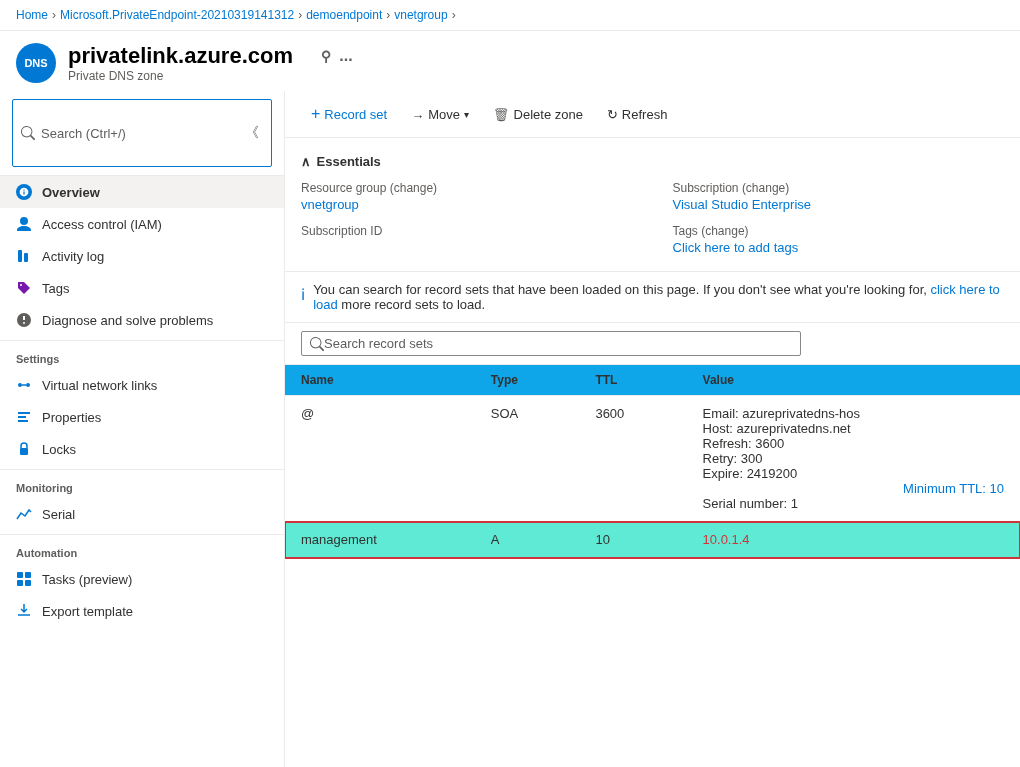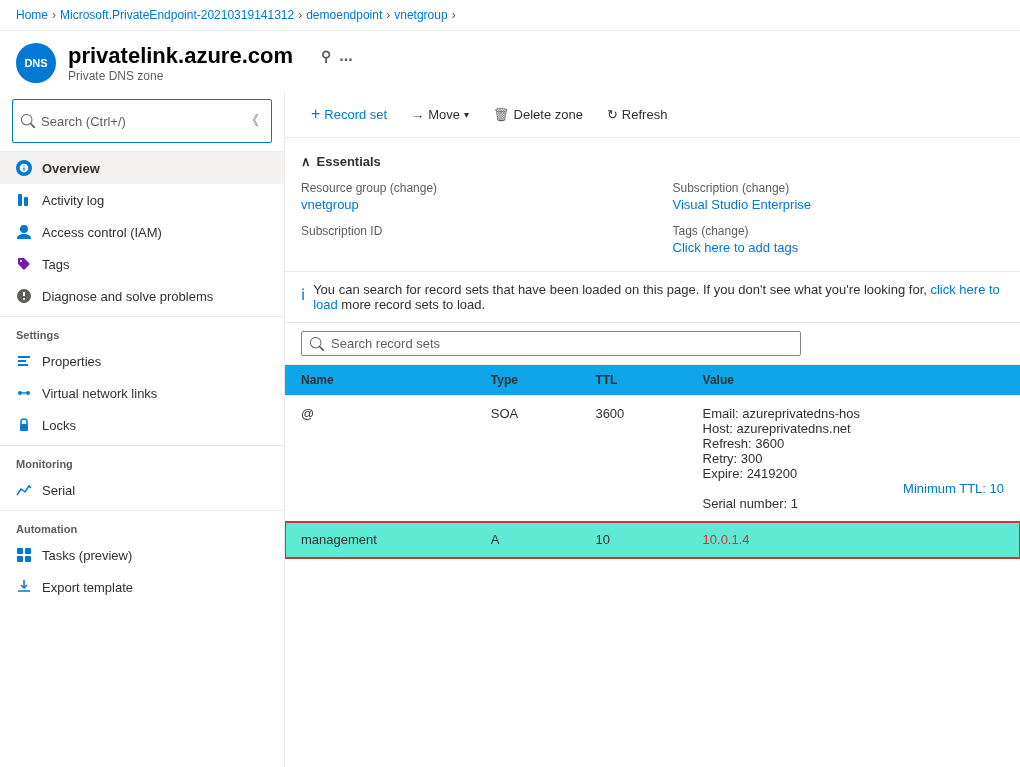--- a/index.html
+++ b/index.html
@@ -24,7 +24,7 @@
     
     .sidebar { width: 285px; border-right: 1px solid #edebe9; display: flex; flex-direction: column; flex-shrink: 0; overflow-y: auto; background: #fff; }
     .search-box { padding: 8px 12px; border-bottom: 1px solid #edebe9; }
-    .search-input-wrap { display: flex; align-items: center; border: 1.5px solid #0078d4; border-radius: 2px; padding: 8px 8px; gap: 6px; }
+    .search-input-wrap { display: flex; align-items: center; border: 1.5px solid #0078d4; border-radius: 2px; padding: 20px 8px; gap: 6px; }
     .search-input-wrap svg { color: #605e5c; flex-shrink: 0; }
     .search-input-wrap input { border: none; outline: none; font-size: 13px; color: #323130; flex: 1; background: transparent; }
     .search-input-wrap input::placeholder { color: #605e5c; }

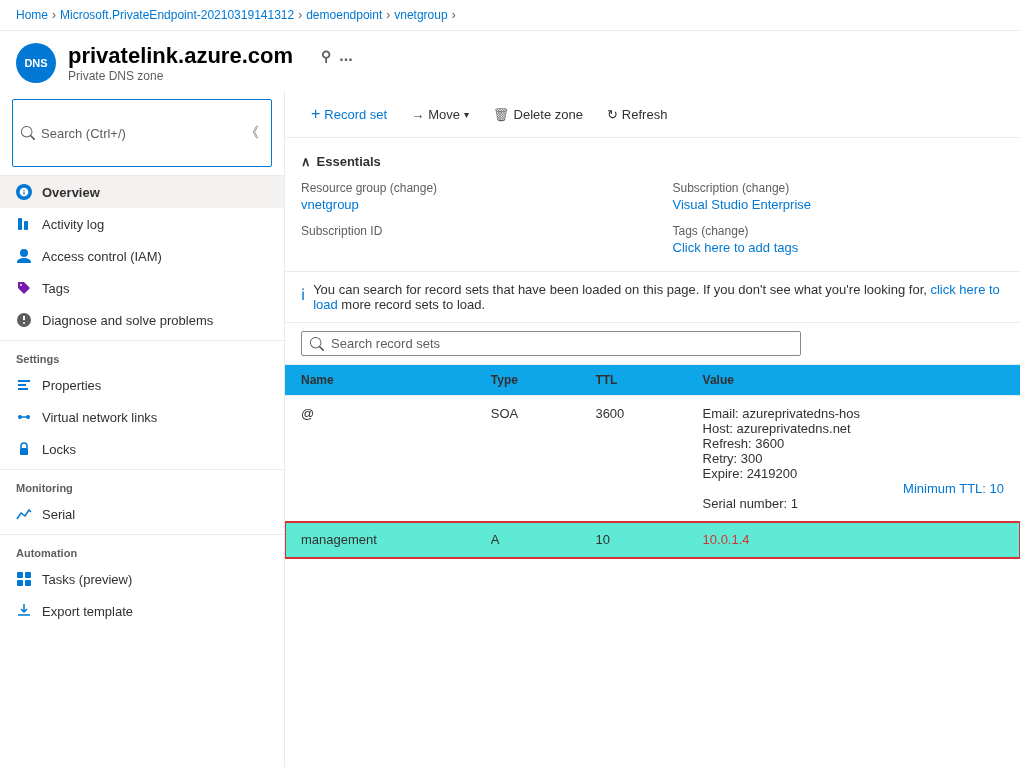--- a/index.html
+++ b/index.html
@@ -137,21 +137,21 @@
       <div class="nav-item">
         <div class="nav-icon">
           <svg width="16" height="16" viewBox="0 0 16 16" fill="#0078d4">
+              <path d="M8 1a4 4 0 1 0 0 8A4 4 0 0 0 8 1zm0 9c-3.866 0-7 1.79-7 4v1h14v-1c0-2.21-3.134-4-7-4z"></path>
+            </svg>
+        </div>
+        <span>Access control (IAM)</span>
+      </div>
+
+      <div class="nav-item">
+        <div class="nav-icon">
+          <svg width="16" height="16" viewBox="0 0 16 16" fill="#0078d4">
               <rect x="2" y="2" width="4" height="12" rx="1"></rect>
               <rect x="8" y="5" width="4" height="9" rx="1"></rect>
               <rect x="14" y="1" width="0" height="0"></rect>
             </svg>
         </div>
         <span>Activity log</span>
-      </div>
-
-      <div class="nav-item">
-        <div class="nav-icon">
-          <svg width="16" height="16" viewBox="0 0 16 16" fill="#0078d4">
-              <path d="M8 1a4 4 0 1 0 0 8A4 4 0 0 0 8 1zm0 9c-3.866 0-7 1.79-7 4v1h14v-1c0-2.21-3.134-4-7-4z"></path>
-            </svg>
-        </div>
-        <span>Access control (IAM)</span>
       </div>
 
       <div class="nav-item">

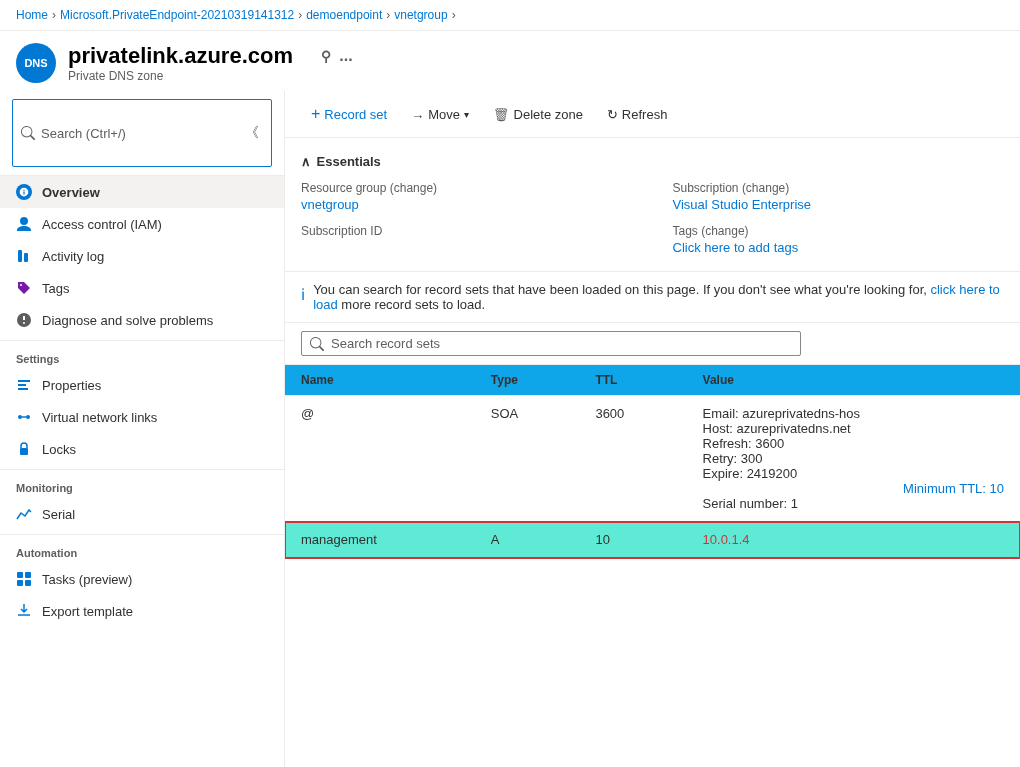--- a/index.html
+++ b/index.html
@@ -61,7 +61,7 @@
 
     
     .record-search { padding: 8px 16px; border-bottom: 1px solid #edebe9; }
-    .record-search-wrap { display: flex; align-items: center; border: 1px solid #8a8886; border-radius: 2px; padding: 4px 8px; gap: 7px; max-width: 500px; }
+    .record-search-wrap { display: flex; align-items: center; border: 1px solid #8a8886; border-radius: 2px; padding: 4px 8px; gap: 0; max-width: 500px; }
     .record-search-wrap input { border: none; outline: none; font-size: 13px; color: #605e5c; flex: 1; background: transparent; }
     .record-search-wrap input::placeholder { color: #605e5c; }
 

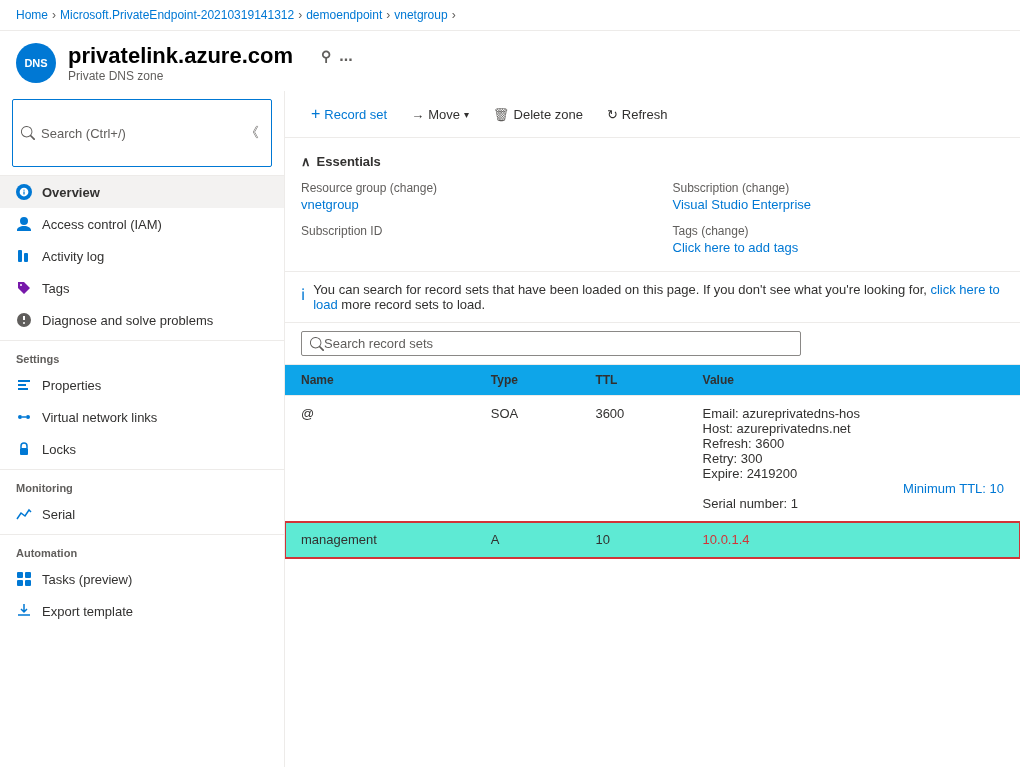--- a/index.html
+++ b/index.html
@@ -176,22 +176,22 @@
       <div class="nav-item">
         <div class="nav-icon">
           <svg width="16" height="16" viewBox="0 0 16 16" fill="#0078d4">
+              <circle cx="4" cy="8" r="2"></circle>
+              <circle cx="12" cy="8" r="2"></circle>
+              <line x1="6" y1="8" x2="10" y2="8" stroke="#0078d4" stroke-width="1.5"></line>
+            </svg>
+        </div>
+        <span>Virtual network links</span>
+      </div>
+      <div class="nav-item">
+        <div class="nav-icon">
+          <svg width="16" height="16" viewBox="0 0 16 16" fill="#0078d4">
               <rect x="2" y="3" width="12" height="2"></rect>
               <rect x="2" y="7" width="8" height="2"></rect>
               <rect x="2" y="11" width="10" height="2"></rect>
             </svg>
         </div>
         <span>Properties</span>
-      </div>
-      <div class="nav-item">
-        <div class="nav-icon">
-          <svg width="16" height="16" viewBox="0 0 16 16" fill="#0078d4">
-              <circle cx="4" cy="8" r="2"></circle>
-              <circle cx="12" cy="8" r="2"></circle>
-              <line x1="6" y1="8" x2="10" y2="8" stroke="#0078d4" stroke-width="1.5"></line>
-            </svg>
-        </div>
-        <span>Virtual network links</span>
       </div>
       <div class="nav-item">
         <div class="nav-icon">

